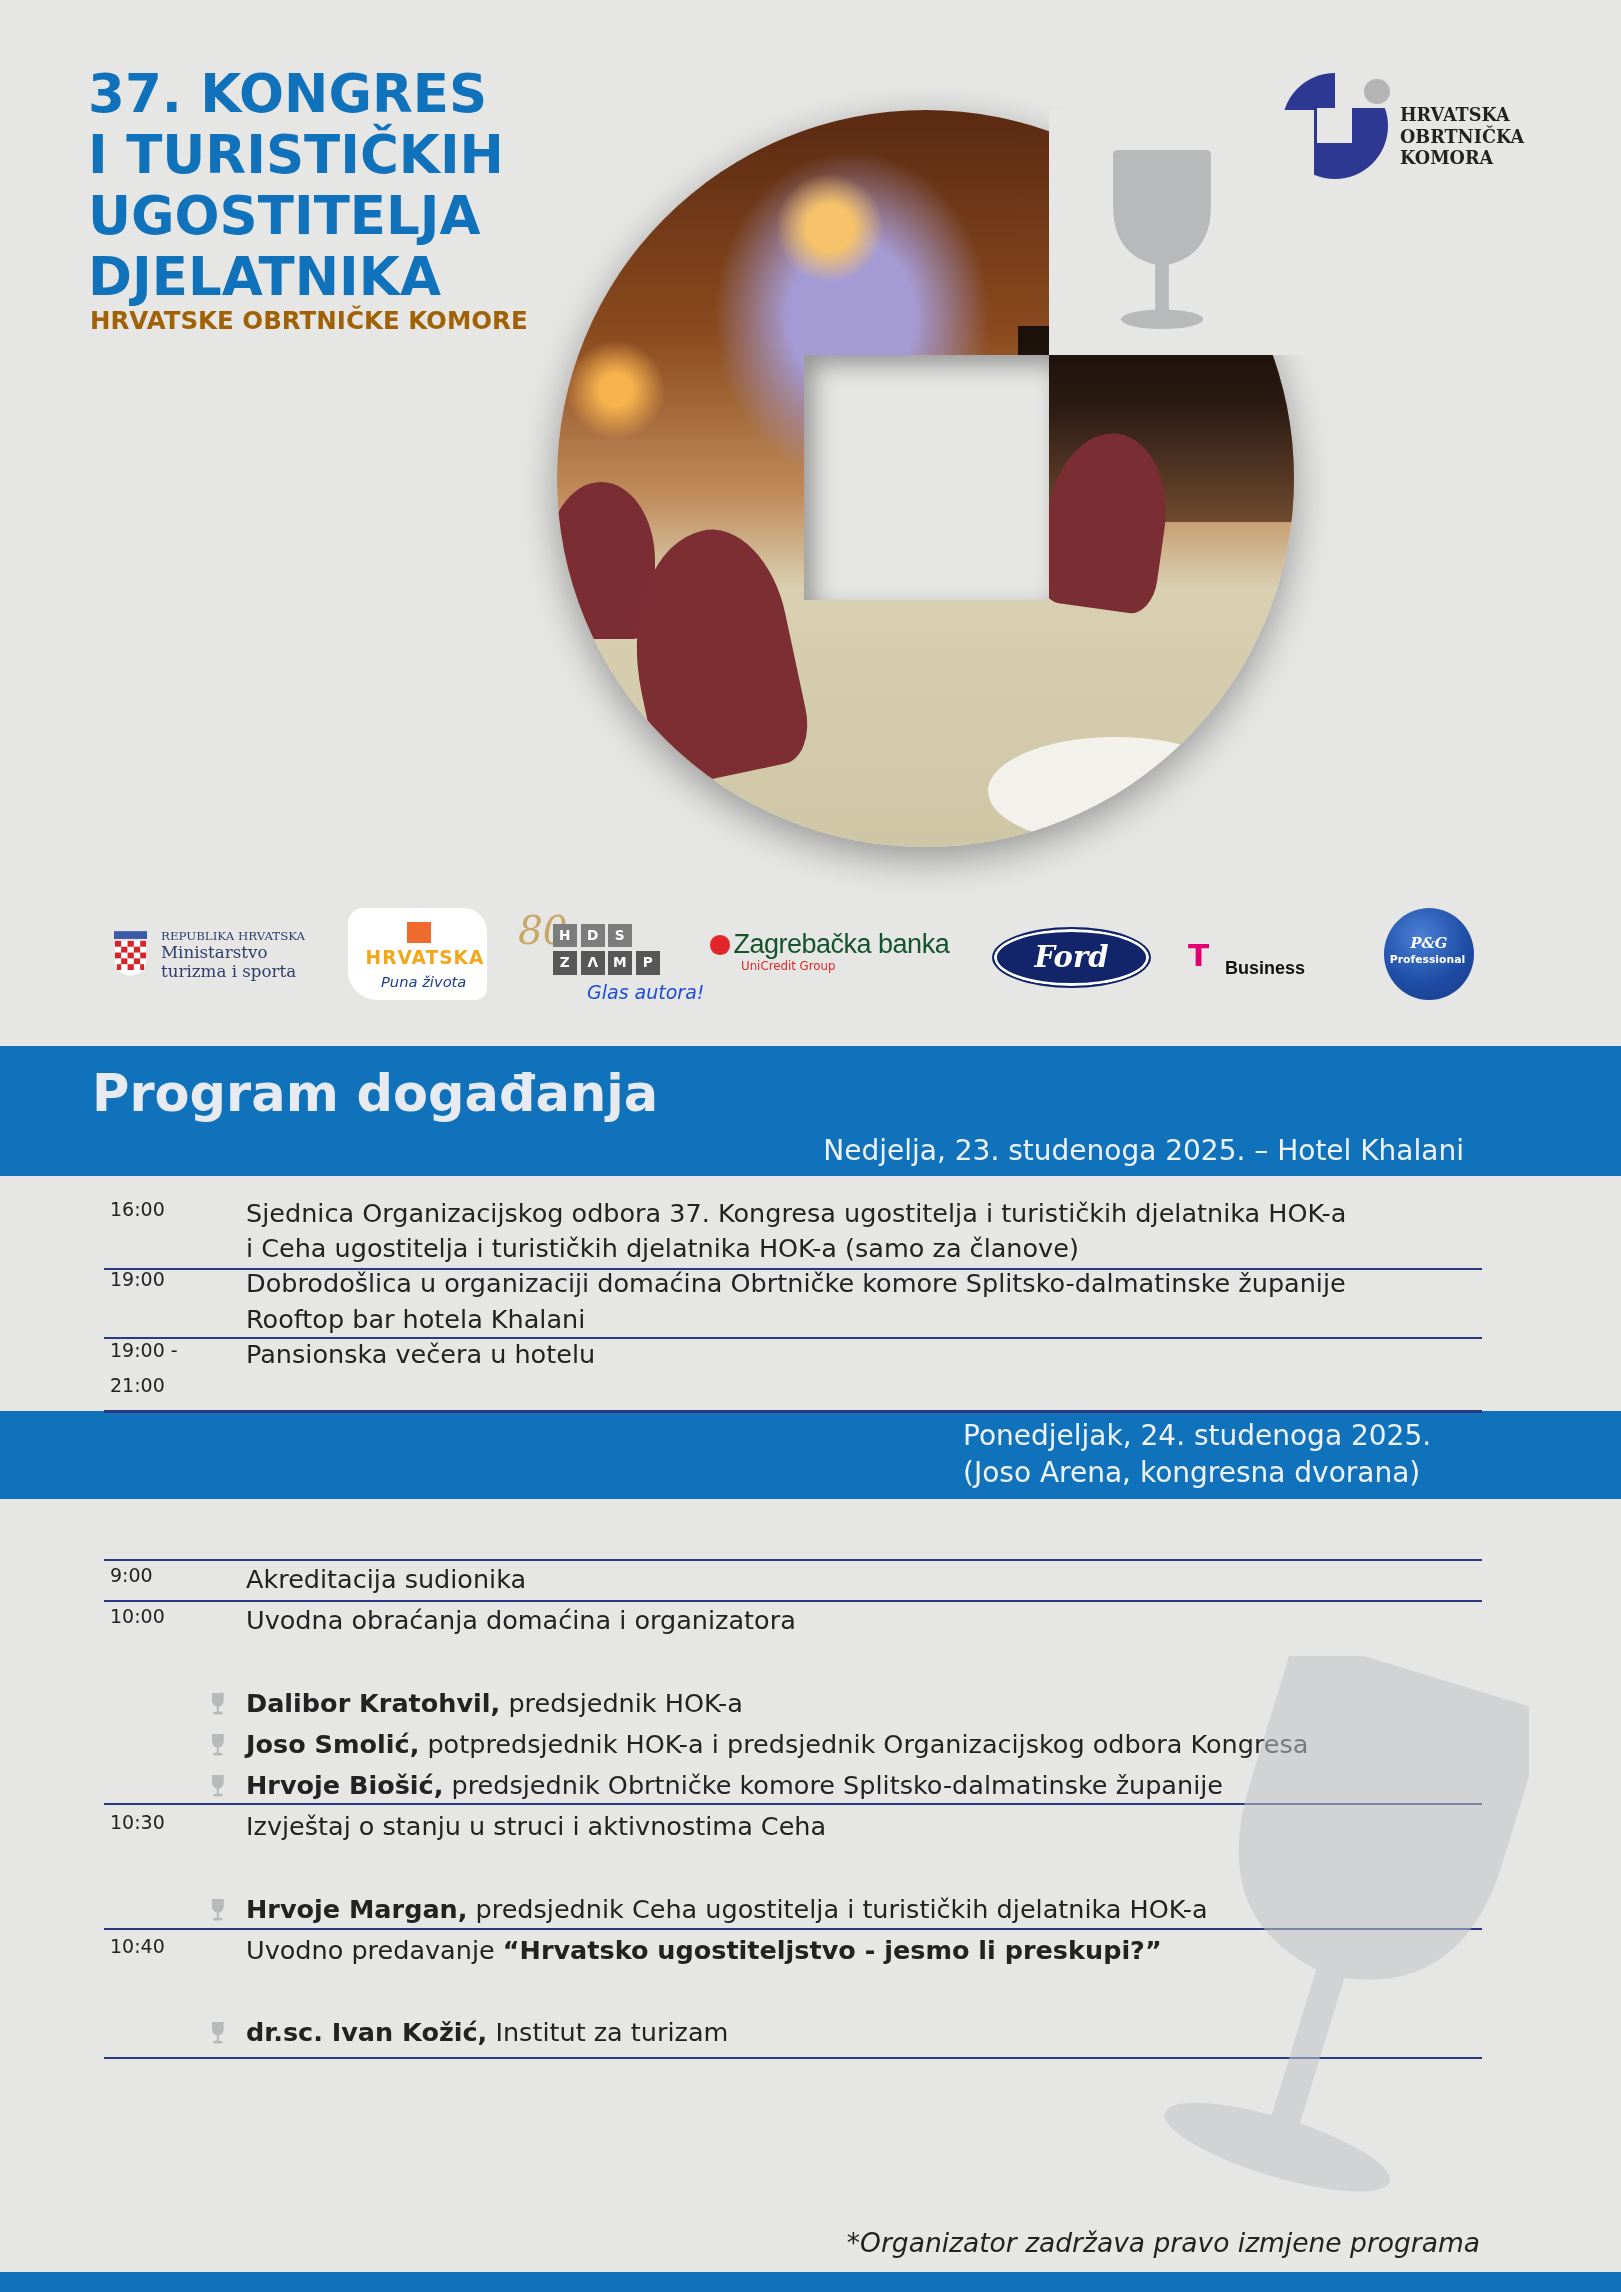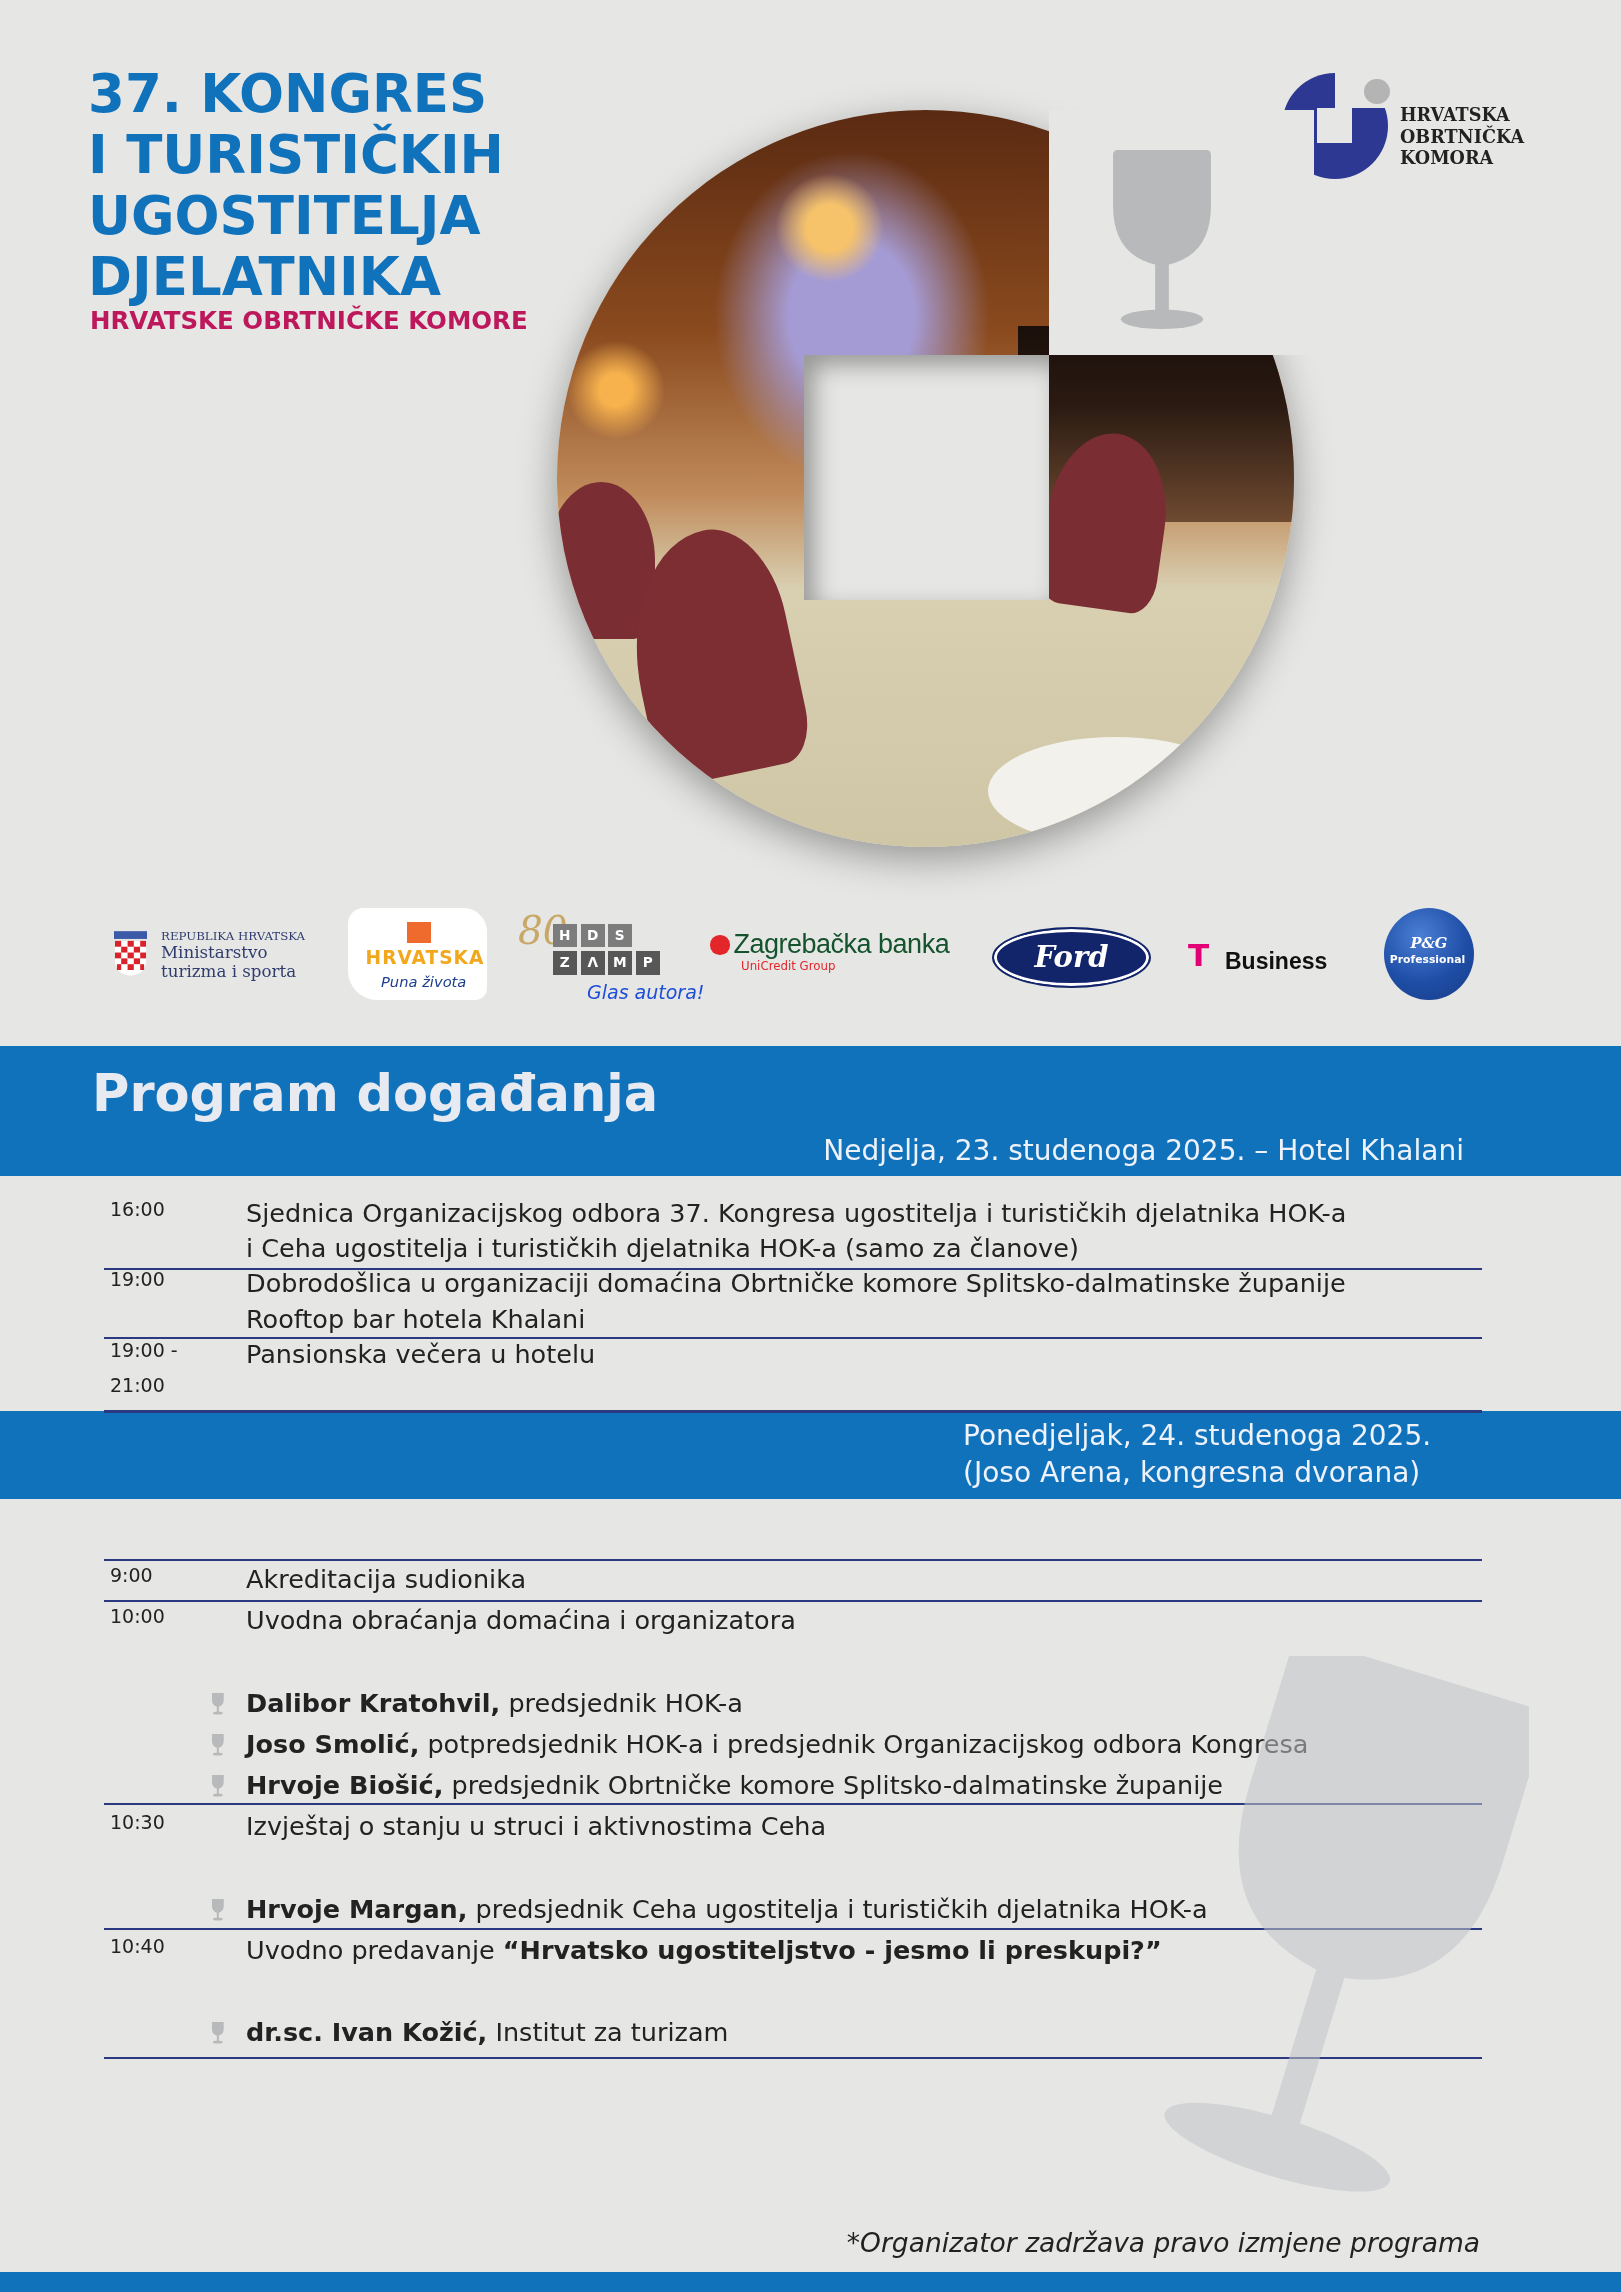--- a/index.html
+++ b/index.html
@@ -18,7 +18,7 @@
   }
   .title .line { display:block; white-space:nowrap; }
   .subtitle {
-    left:90px; top:306px; color:#be185d; font-weight:bold;
+    left:90px; top:306px; color:#a16207; font-weight:bold;
     font-size:24.5px; white-space:nowrap;
   }
   

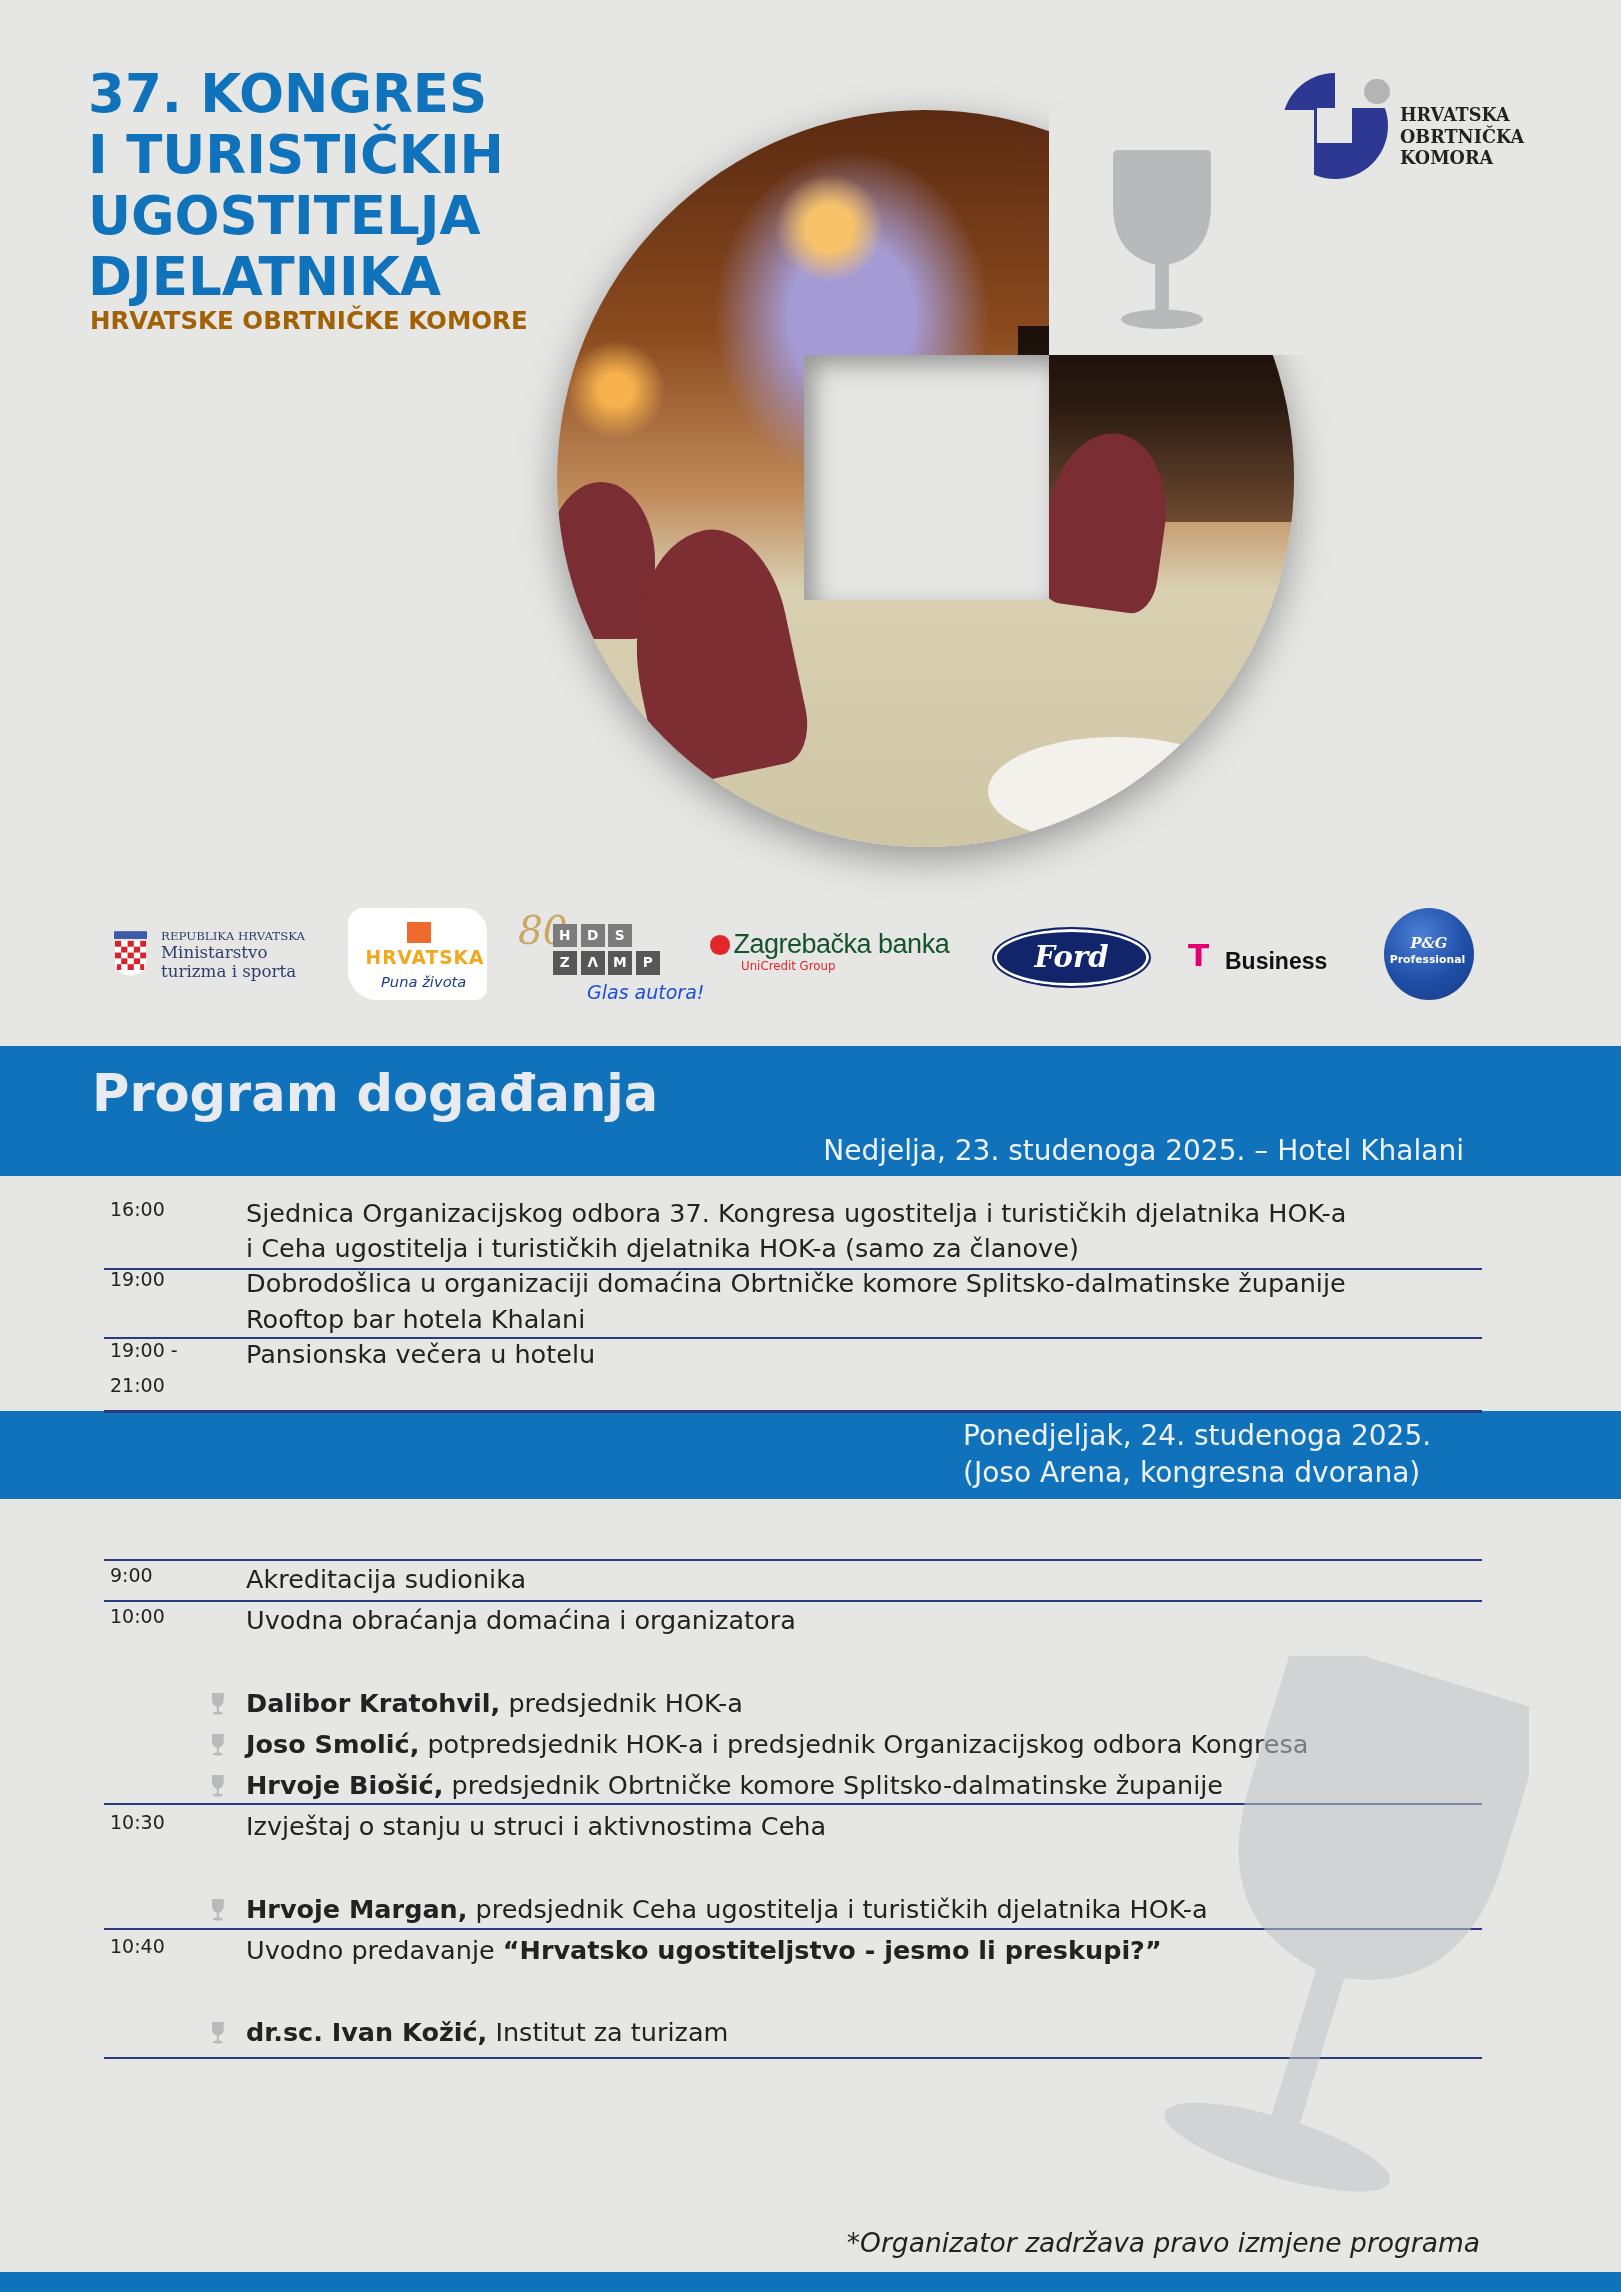--- a/index.html
+++ b/index.html
@@ -77,7 +77,7 @@
   .ford span { display:block; text-align:center; line-height:57px; color:#fff; font-family:"DejaVu Serif", serif; font-style:italic; font-weight:bold; font-size:29px; }
   .tbiz { left:1188px; top:937px; }
   .tbiz .t { left:0; top:0; font-size:31px; font-weight:bold; color:#e20074; }
-  .tbiz .b { left:37px; top:11px; font-size:23px; font-weight:bold; color:#111; white-space:nowrap; font-family:"Liberation Sans", sans-serif; }
+  .tbiz .b { left:37px; top:21px; font-size:18px; font-weight:bold; color:#111; white-space:nowrap; font-family:"Liberation Sans", sans-serif; }
   .pg { left:1384px; top:908px; width:90px; height:92px; border-radius:50%;
         background:radial-gradient(circle at 40% 30%, #4a7fd4 0%, #1f4ea7 55%, #173b86 100%); color:#fff; text-align:center; }
   .pg .a { left:0; top:25.5px; width:90px; font-family:"DejaVu Serif", serif; font-style:italic; font-weight:bold; font-size:14.7px; }

